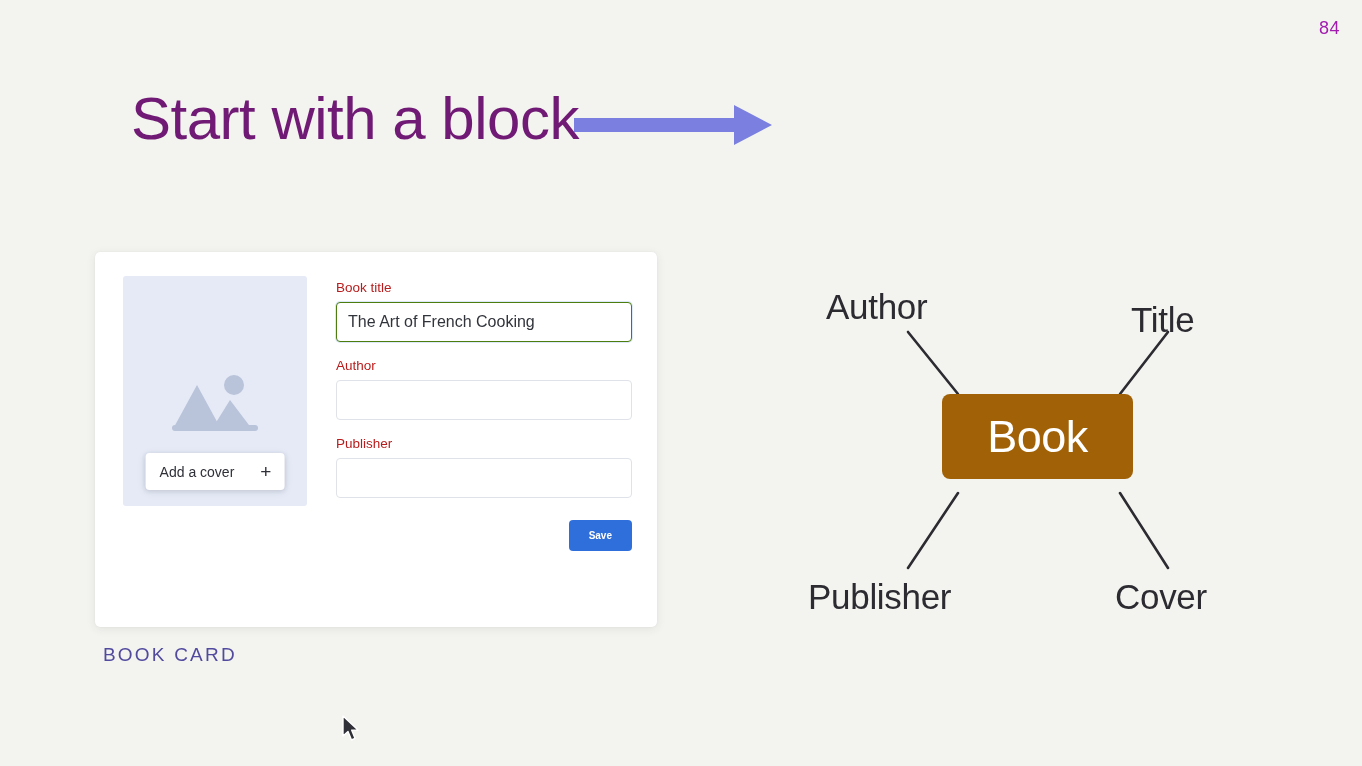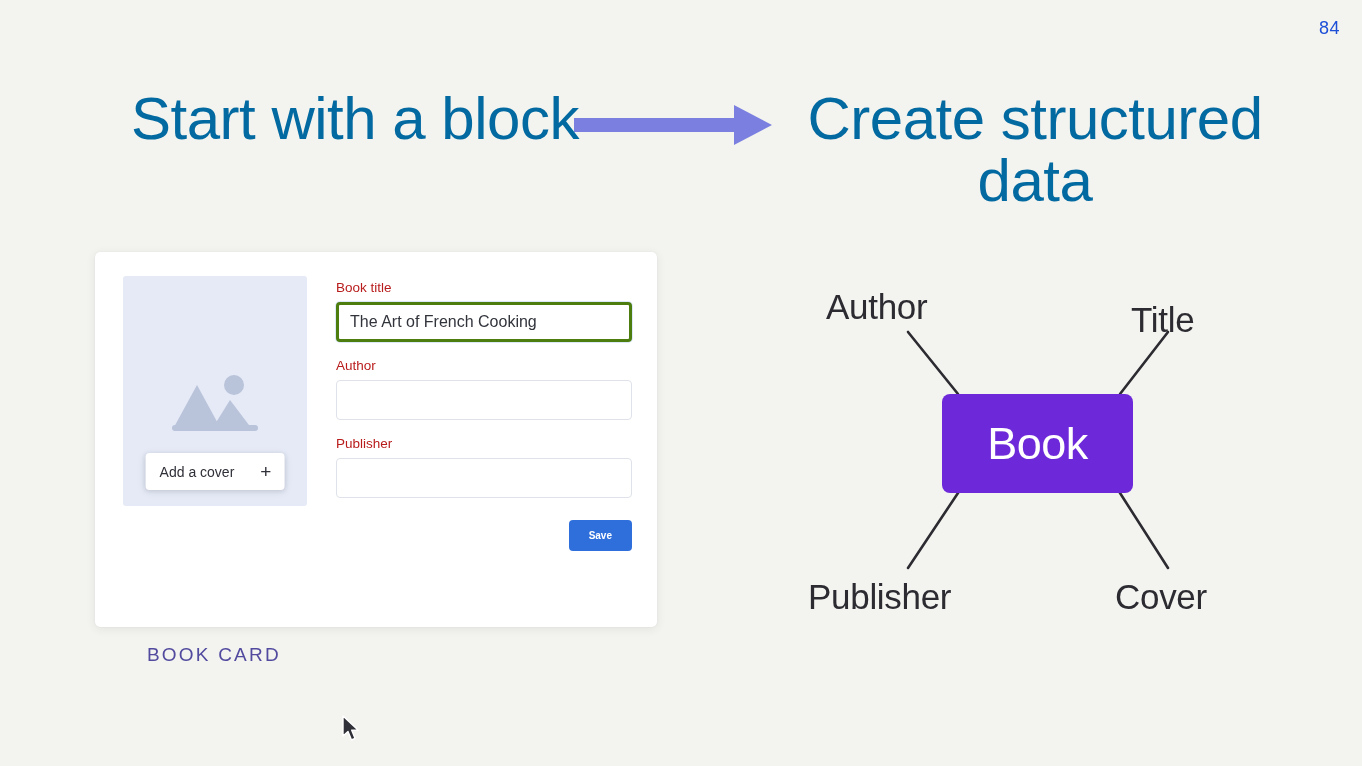--- a/index.html
+++ b/index.html
@@ -26,7 +26,7 @@
     top: 18px;
     right: 22px;
     font-size: 18px;
-    color: #1d4ed8;
+    color: #a21caf;
     letter-spacing: 0.5px;
   }
 

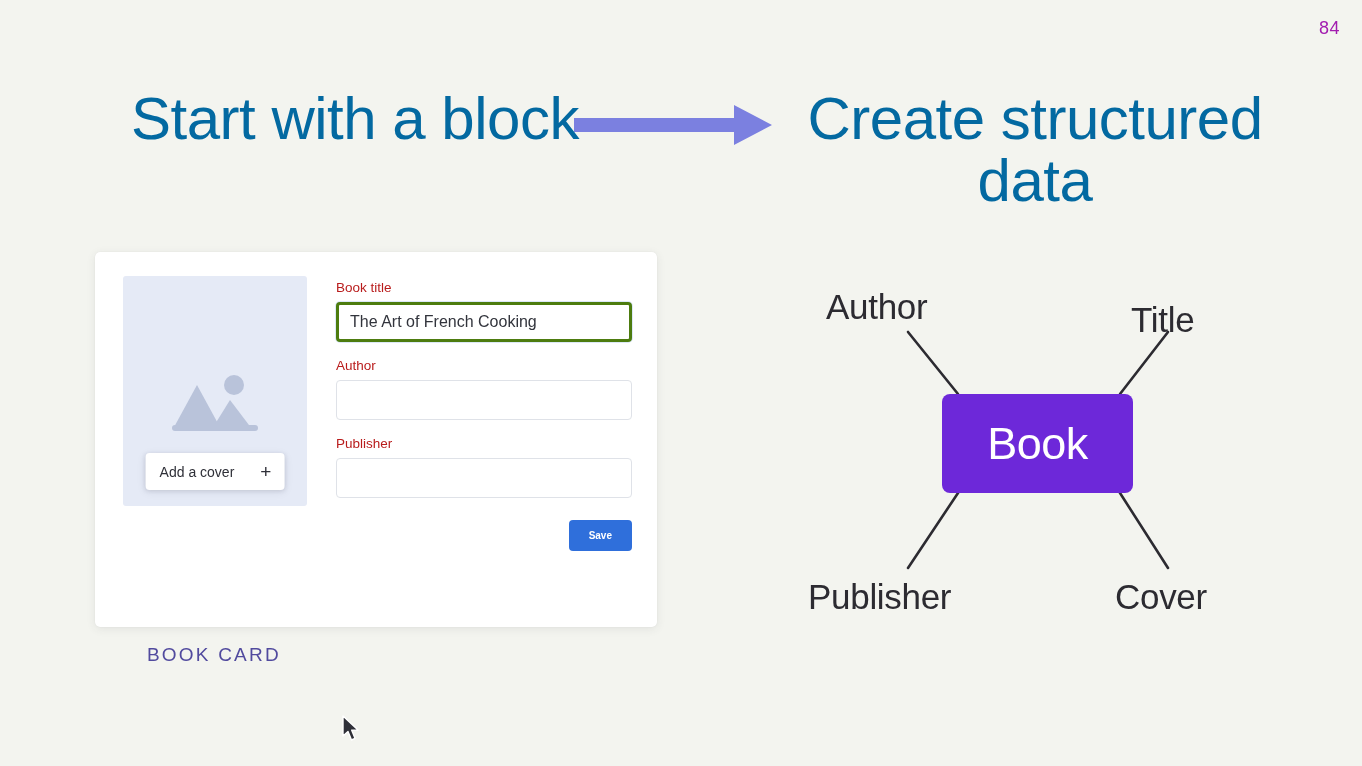--- a/index.html
+++ b/index.html
@@ -34,7 +34,7 @@
   .heading {
     position: absolute;
     font-weight: 300;
-    color: #0369a1;
+    color: #701a75;
     letter-spacing: -0.5px;
     line-height: 1.04;
     text-align: center;

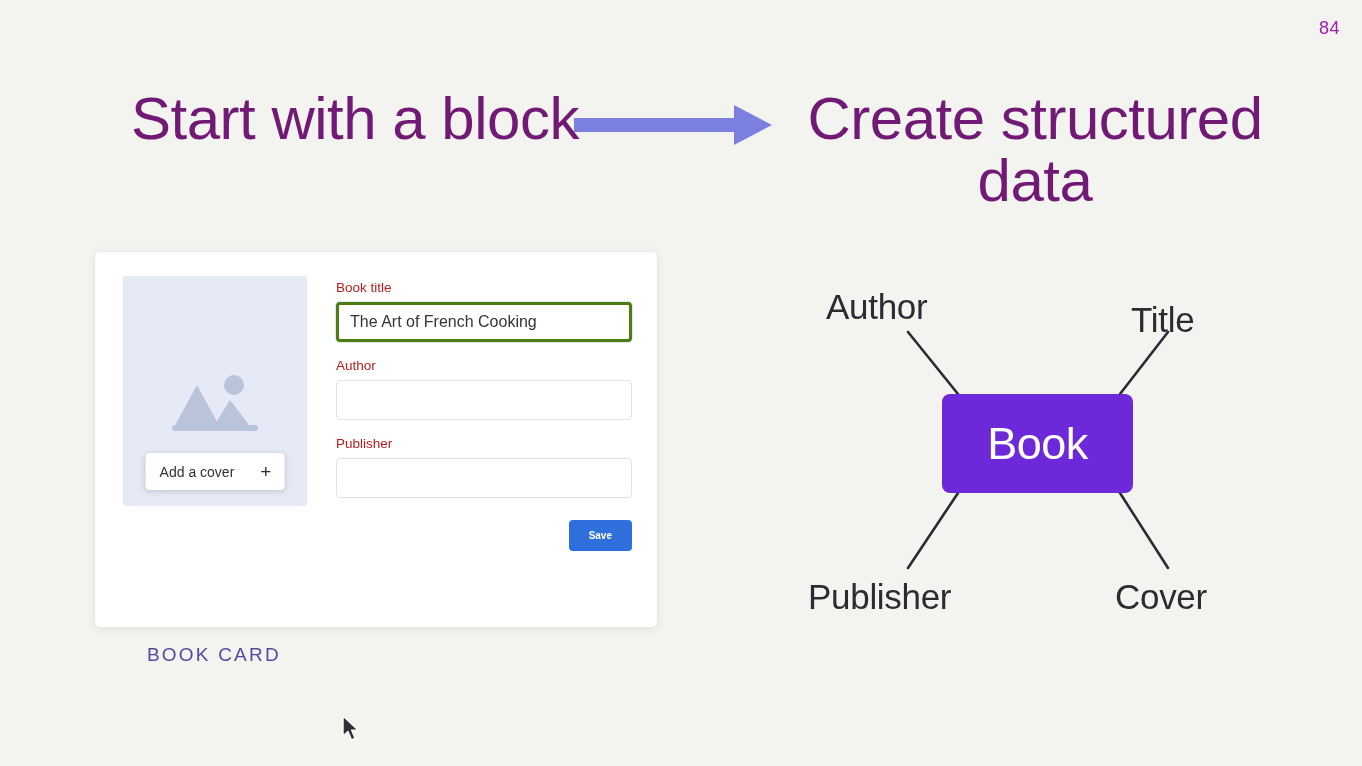--- a/index.html
+++ b/index.html
@@ -237,7 +237,6 @@
     <path d="M2 16 H162 V3 L200 23 L162 43 V30 H2 Z" fill="#7b80e0"></path>
   </svg>
 
-  <div class="heading" id="heading-right">Create structured data</div>
 
   <div id="book-card">
 

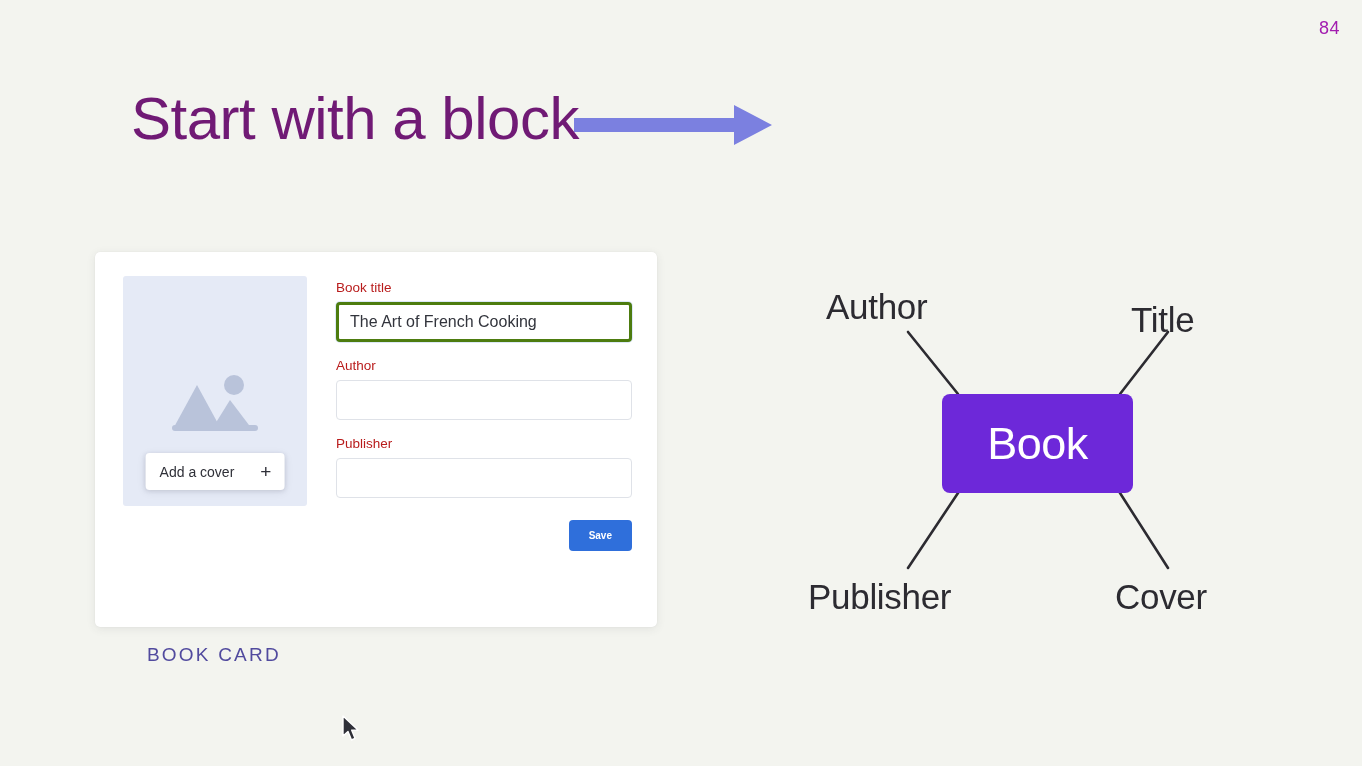--- a/index.html
+++ b/index.html
@@ -146,7 +146,7 @@
   }
   .field-input::placeholder { color: #b6b9c1; }
   .field-input.is-focused {
-    border: 3px solid #4d7c0f;
+    border: 1px solid #4d7c0f;
     box-shadow: 0 0 0 1px rgba(156,192,234,0.35);
   }
   .field-group { margin-bottom: 16px; }

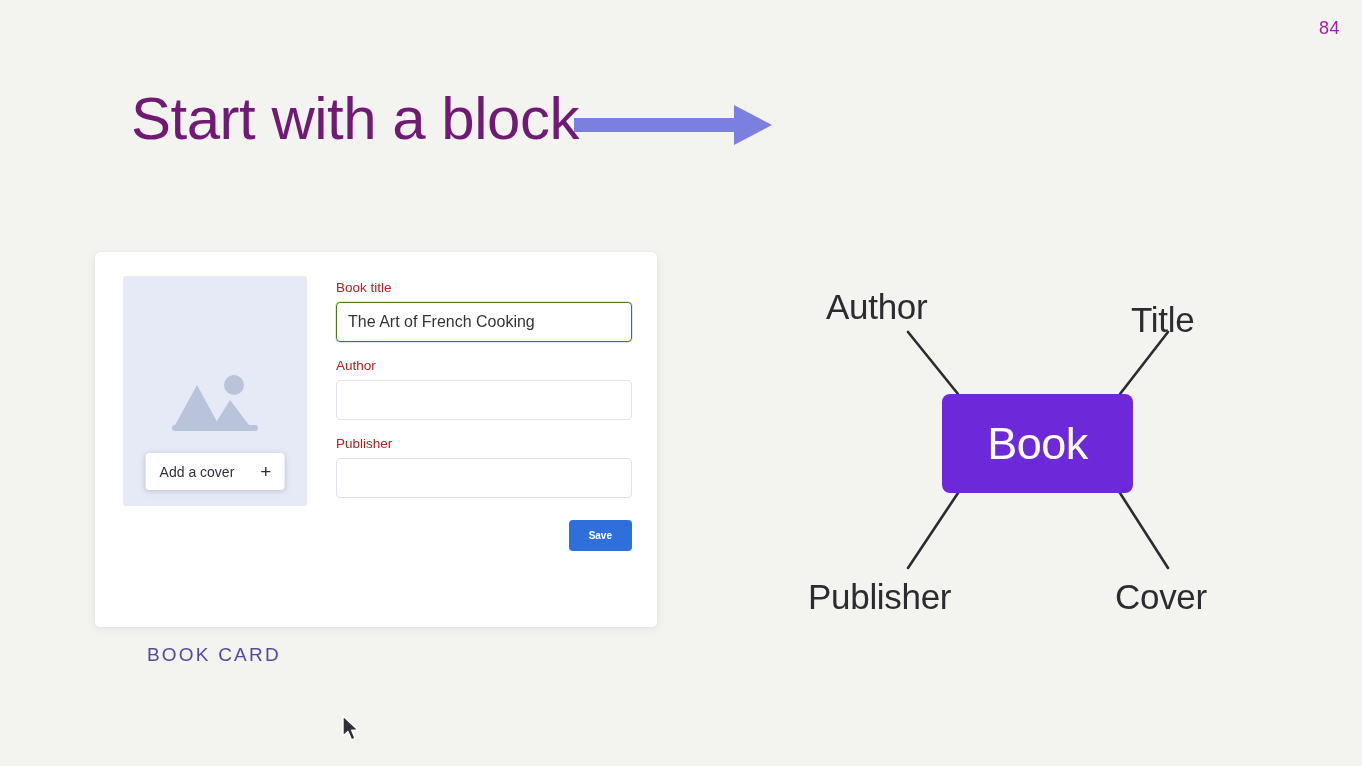--- a/index.html
+++ b/index.html
@@ -198,8 +198,8 @@
     left: 152px;
     top: 124px;
     width: 191px;
-    height: 99px;
-    background: #6d28d9;
+    height: 85px;
+    background: #a16207;
     border-radius: 8px;
     display: flex;
     align-items: center;

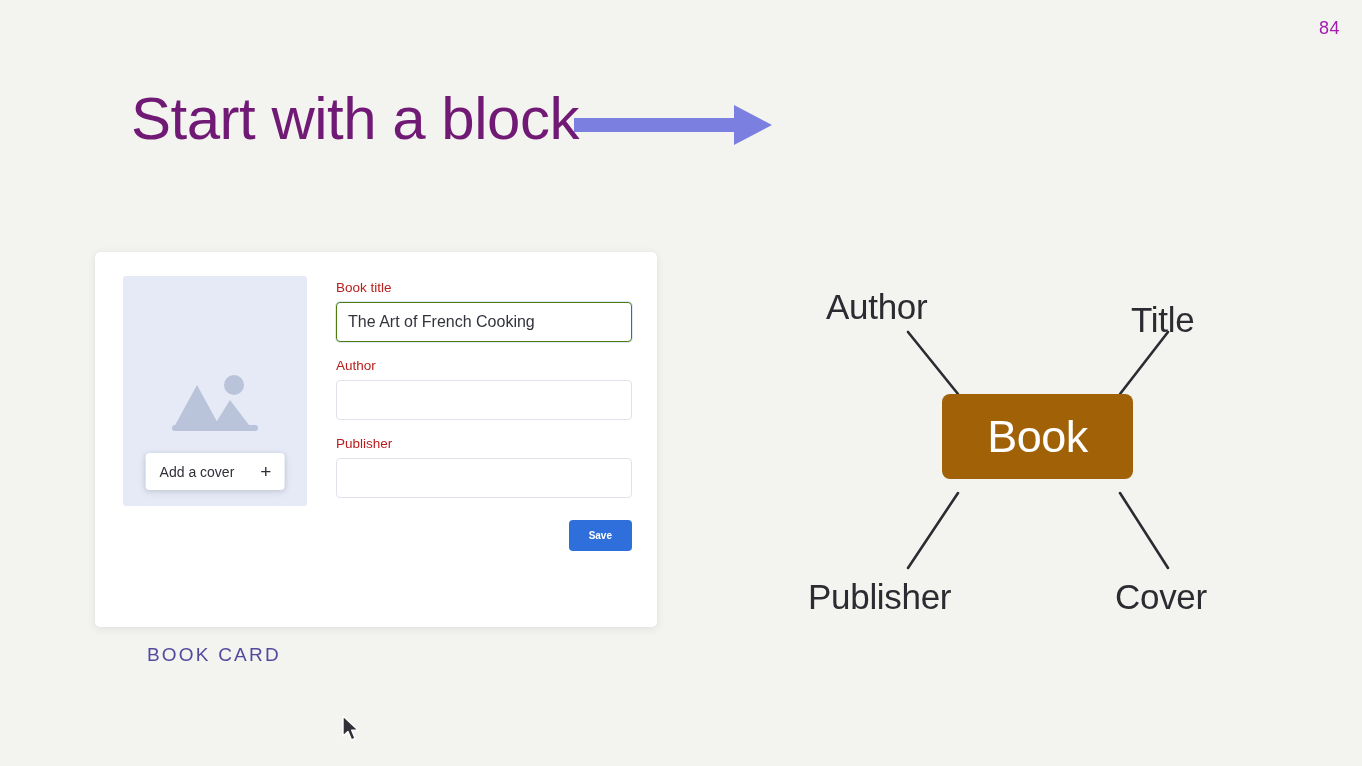--- a/index.html
+++ b/index.html
@@ -177,7 +177,6 @@
     font-size: 19px;
     letter-spacing: 2.2px;
     color: #514a9e;
-    margin-left: 44px;
   }
 
   

